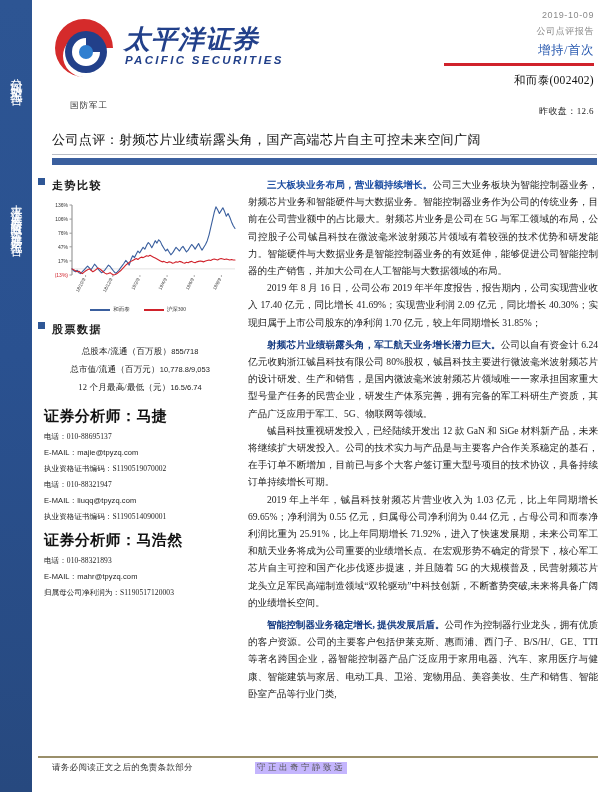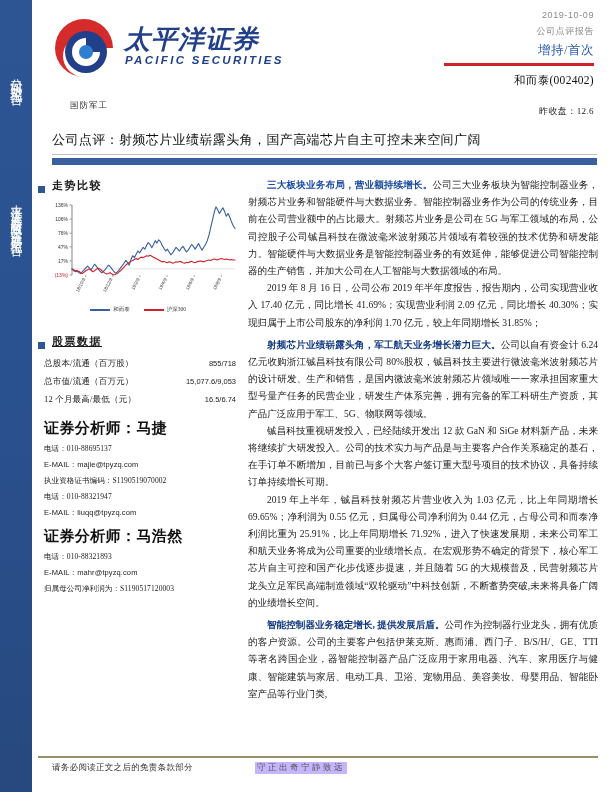--- a/index.html
+++ b/index.html
@@ -87,7 +87,7 @@
   
   .lcol{position:absolute;left:38px;top:178px;width:200px;}
   .blk-head{
-    display:flex;align-items:flex-end;gap:7px;margin-bottom:4px;
+    display:flex;align-items:flex-start;gap:7px;margin-bottom:4px;
   }
   .blk-sq{width:7px;height:7px;background:#2f5796;display:inline-block;}
   .blk-title{font-size:11px;font-weight:bold;color:#1b1b1b;letter-spacing:1.5px;}

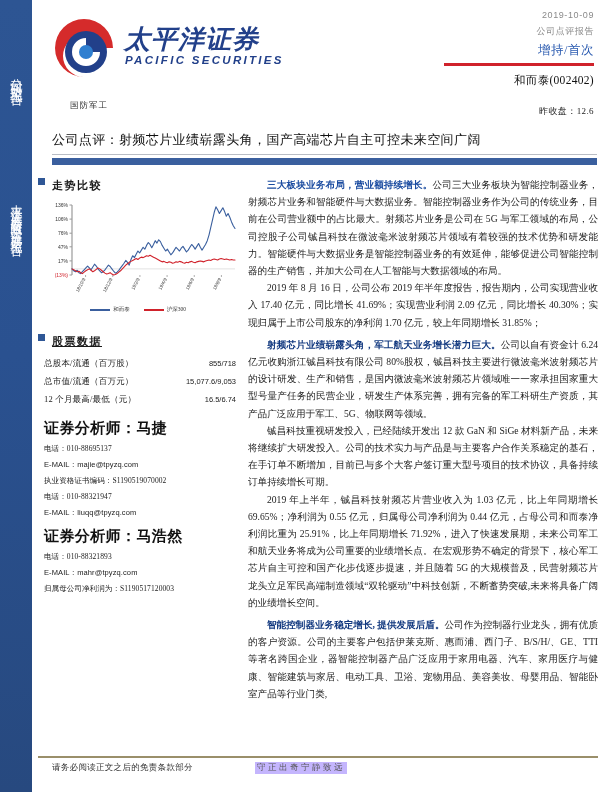--- a/index.html
+++ b/index.html
@@ -229,7 +229,7 @@
       </span>
     </div>
 
-  <div class="blk-head" style="margin-top:21px;text-decoration:underline;">
+  <div class="blk-head" style="margin-top:9px;">
     <span class="blk-sq"></span>
     <span class="blk-title">股票数据</span>
   </div>

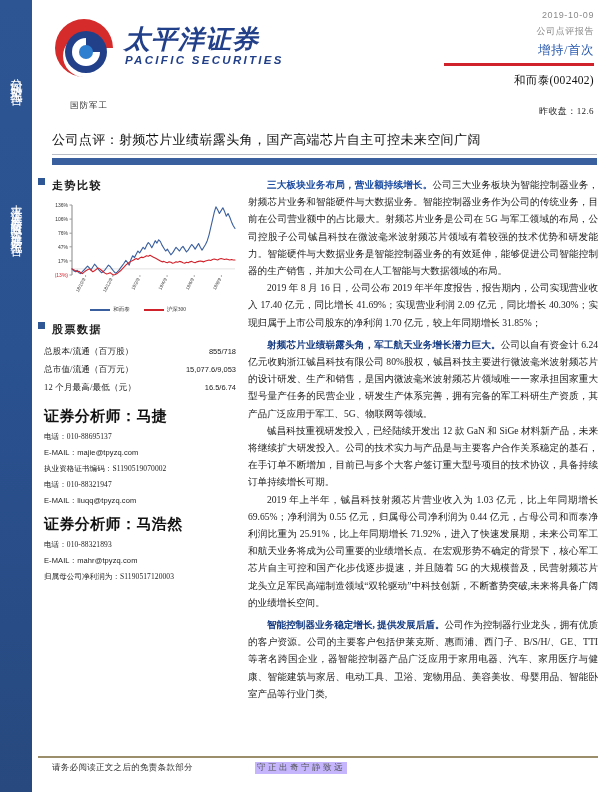--- a/index.html
+++ b/index.html
@@ -105,7 +105,7 @@
   
   .stk{margin-top:6px;}
   .stk-row{
-    display:flex;justify-content:space-between;align-items:baseline;
+    display:flex;justify-content:center;align-items:baseline;
     font-size:8.5px;color:#1b1b1b;padding:3px 2px 3px 6px;
   }
   .stk-k{letter-spacing:.2px;}

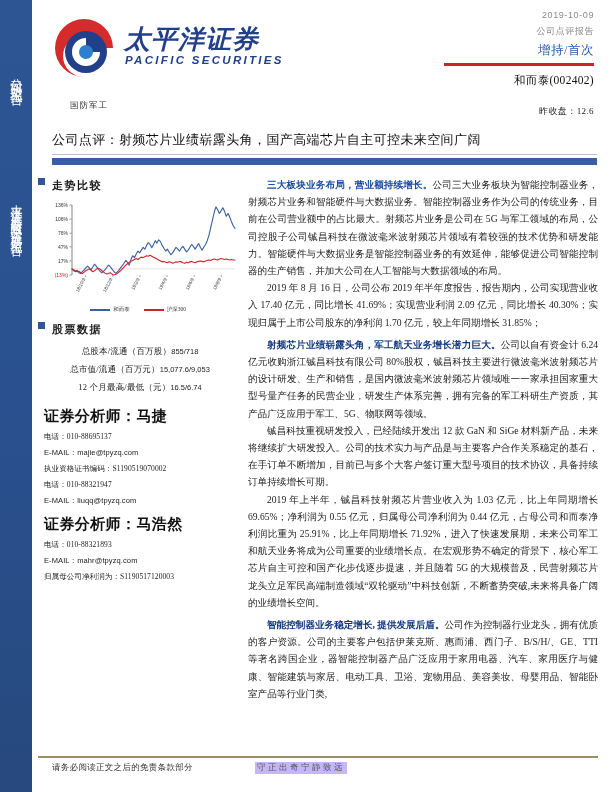--- a/index.html
+++ b/index.html
@@ -241,7 +241,7 @@
       </div>
       <div class="stk-row">
         <span class="stk-k">总市值/流通（百万元）</span>
-        <span class="stk-v">15,077.6/9,053</span>
+        <span class="stk-v">10,778.8/9,053</span>
       </div>
       <div class="stk-row">
         <span class="stk-k">12 个月最高/最低（元）</span>

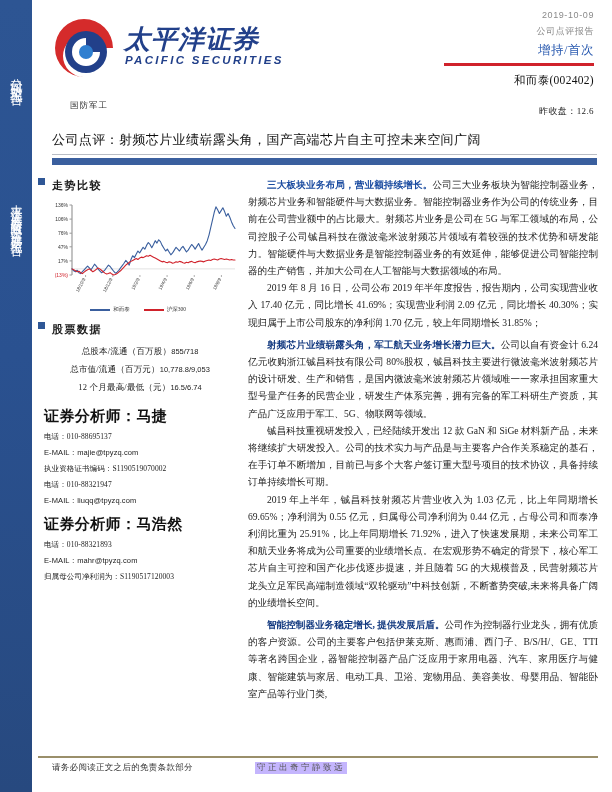--- a/index.html
+++ b/index.html
@@ -259,6 +259,7 @@
       <div>
         <div class="ana-line">电话：010-88321947</div>
         <div class="ana-line en">E-MAIL：liuqq@tpyzq.com</div>
+        <div class="ana-line">执业资格证书编码：S1190514090001</div>
       </div>
       <div>
         <div class="ana-name">证券分析师：马浩然</div>

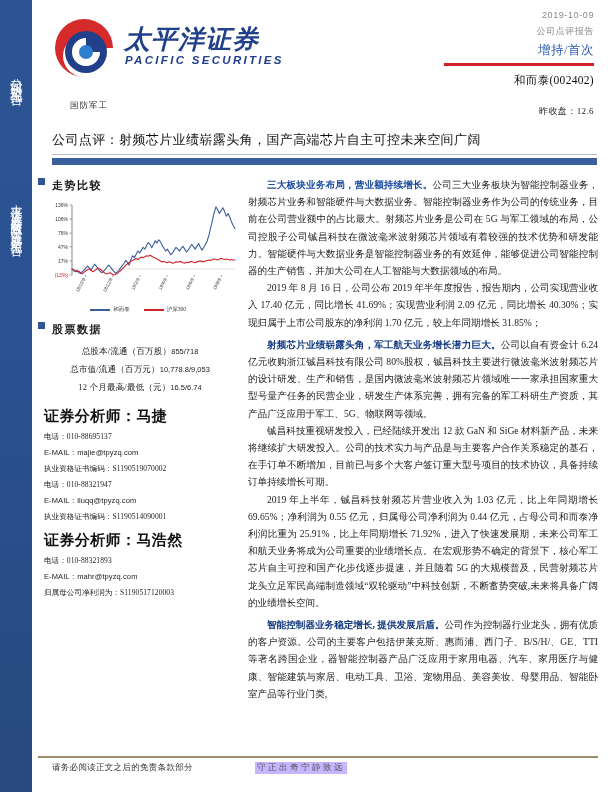--- a/index.html
+++ b/index.html
@@ -276,7 +276,7 @@
   <p class="para gap"><span class="lead-navy">射频芯片业绩崭露头角，军工航天业务增长潜力巨大。</span><span>公司以自有资金计 6.24 亿元收购浙江铖昌科技有限公司 80%股权，铖昌科技主要进行微波毫米波射频芯片的设计研发、生产和销售，是国内微波毫米波射频芯片领域唯一一家承担国家重大型号量产任务的民营企业，研发生产体系完善，拥有完备的军工科研生产资质，其产品广泛应用于军工、5G、物联网等领域。</span></p>
   <p class="para">铖昌科技重视研发投入，已经陆续开发出 12 款 GaN 和 SiGe 材料新产品，未来将继续扩大研发投入。公司的技术实力与产品是与主要客户合作关系稳定的基石，在手订单不断增加，目前已与多个大客户签订重大型号项目的技术协议，具备持续订单持续增长可期。</p>
   <p class="para">2019 年上半年，铖昌科技射频芯片营业收入为 1.03 亿元，比上年同期增长 69.65%；净利润为 0.55 亿元，归属母公司净利润为 0.44 亿元，占母公司和而泰净利润比重为 25.91%，比上年同期增长 71.92%，进入了快速发展期，未来公司军工和航天业务将成为公司重要的业绩增长点。在宏观形势不确定的背景下，核心军工芯片自主可控和国产化步伐逐步提速，并且随着 5G 的大规模普及，民营射频芯片龙头立足军民高端制造领域“双轮驱动”中科技创新，不断蓄势突破,未来将具备广阔的业绩增长空间。</p>
-  <p class="para gap"><span class="lead-navy">智能控制器业务稳定增长, 提供发展后盾。</span><span>公司作为控制器行业龙头，拥有优质的客户资源。公司的主要客户包括伊莱克斯、惠而浦、西门子、B/S/H/、GE、TTI 等著名跨国企业，器智能控制器产品广泛应用于家用电器、汽车、家用医疗与健康、智能建筑与家居、电动工具、卫浴、宠物用品、美容美妆、母婴用品、智能卧室产品等行业门类,</span></p>
+  <p class="para gap"><span class="lead-navy">智能控制器业务稳定增长, 提供发展后盾。</span><span>公司作为控制器行业龙头，拥有优质的客户资源。公司的主要客户包括伊莱克斯、惠而浦、西门子、B/S/H/、GE、TTI 等著名跨国企业，器智能控制器产品广泛应用于家用电器、汽车、家用医疗与健康、智能建筑与家居、电动工具、卫浴、宠物用品、美容美妆、生产和销售、智能卧室产品等行业门类,</span></p>
 </div>
 
 <div class="foot-rule"></div>

